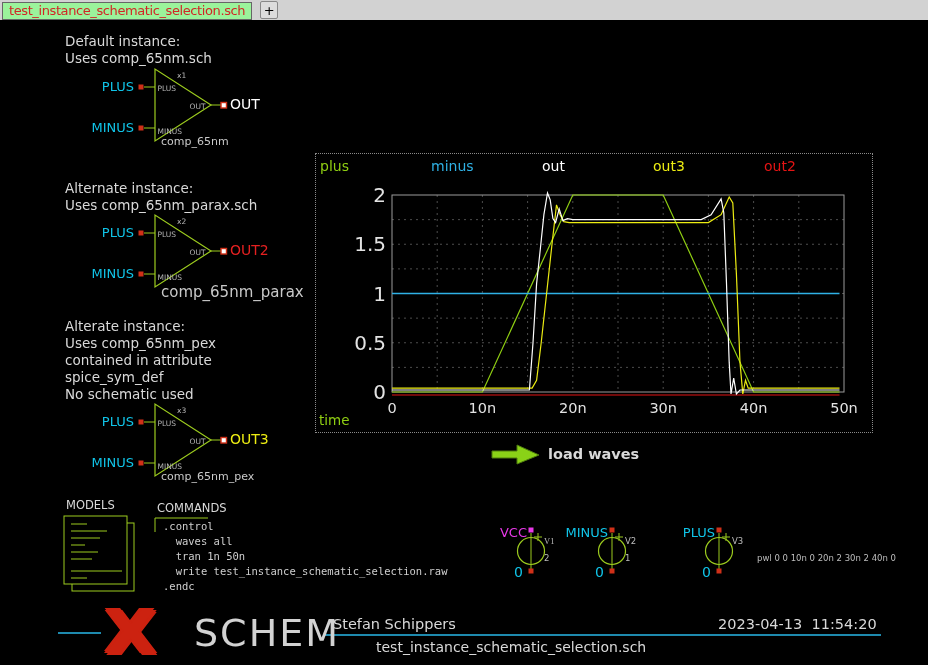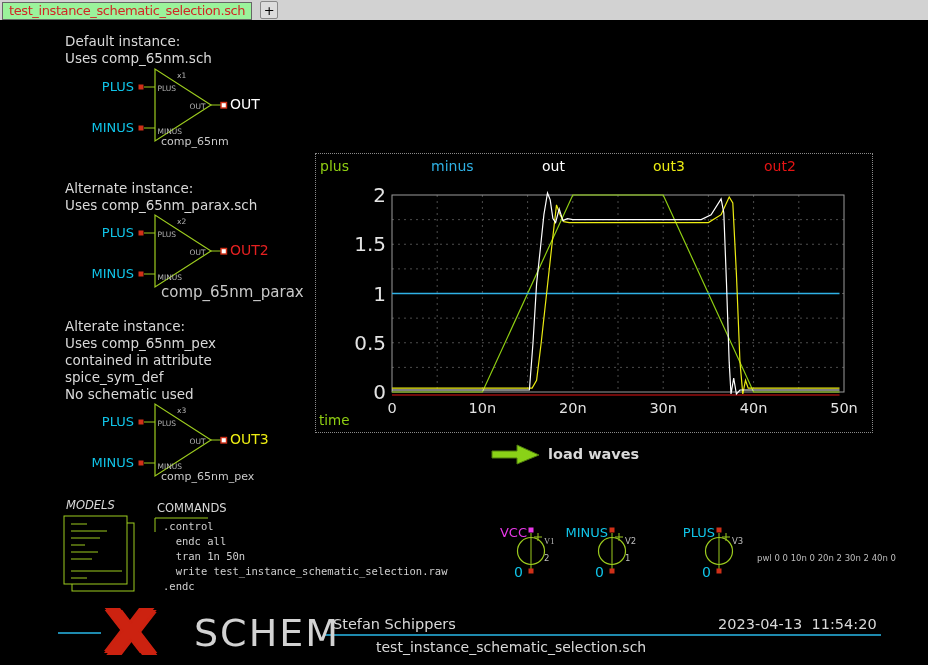--- a/index.html
+++ b/index.html
@@ -115,7 +115,7 @@
         <line x1="325" y1="635" x2="881" y2="635" stroke="#28b8e8" stroke-width="1.5"></line>
       </svg>
 
-    <div class="txt" style="left:66px;top:498px;font-size:11.5px;font-style:italic;">MODELS</div>
+    <div class="txt" style="left:66px;top:498px;font-size:11.5px;">MODELS</div>
     <div class="txt" style="left:157px;top:501px;font-size:11.5px;">COMMANDS</div>
 
     <div id="graph">

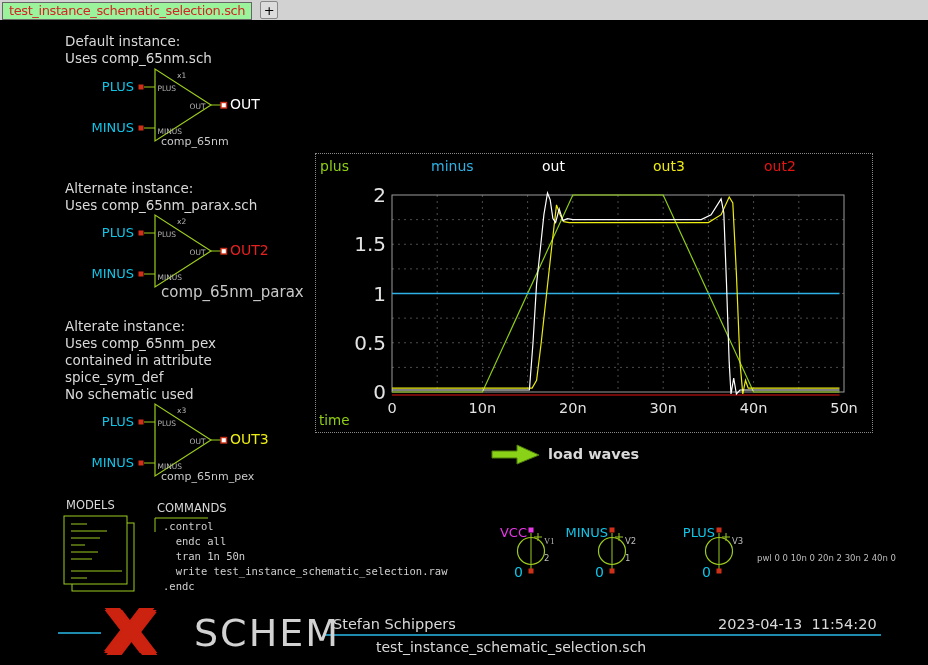--- a/index.html
+++ b/index.html
@@ -191,7 +191,7 @@
       <div class="txt" style="left: 230px; top: 431px; font-size: 14px; color: rgb(237, 237, 18);">OUT3</div>
       <div class="txt" style="left: 161px; top: 470px; font-size: 11px; color: rgb(201, 201, 201);">comp_65nm_pex</div>
       <div class="txt" style="left: 163px; top: 520px; font-family: &quot;DejaVu Sans Mono&quot;, monospace; font-size: 10.5px; color: rgb(207, 207, 207);">.control</div>
-      <div class="txt" style="left: 163px; top: 535px; font-family: &quot;DejaVu Sans Mono&quot;, monospace; font-size: 10.5px; color: rgb(207, 207, 207);">  endc all</div>
+      <div class="txt" style="left: 163px; top: 535px; font-family: &quot;DejaVu Sans Mono&quot;, monospace; font-size: 10.5px; color: rgb(207, 207, 207);">  waves all</div>
       <div class="txt" style="left: 163px; top: 550px; font-family: &quot;DejaVu Sans Mono&quot;, monospace; font-size: 10.5px; color: rgb(207, 207, 207);">  tran 1n 50n</div>
       <div class="txt" style="left: 163px; top: 565px; font-family: &quot;DejaVu Sans Mono&quot;, monospace; font-size: 10.5px; color: rgb(207, 207, 207);">  write test_instance_schematic_selection.raw</div>
       <div class="txt" style="left: 163px; top: 580px; font-family: &quot;DejaVu Sans Mono&quot;, monospace; font-size: 10.5px; color: rgb(207, 207, 207);">.endc</div>

